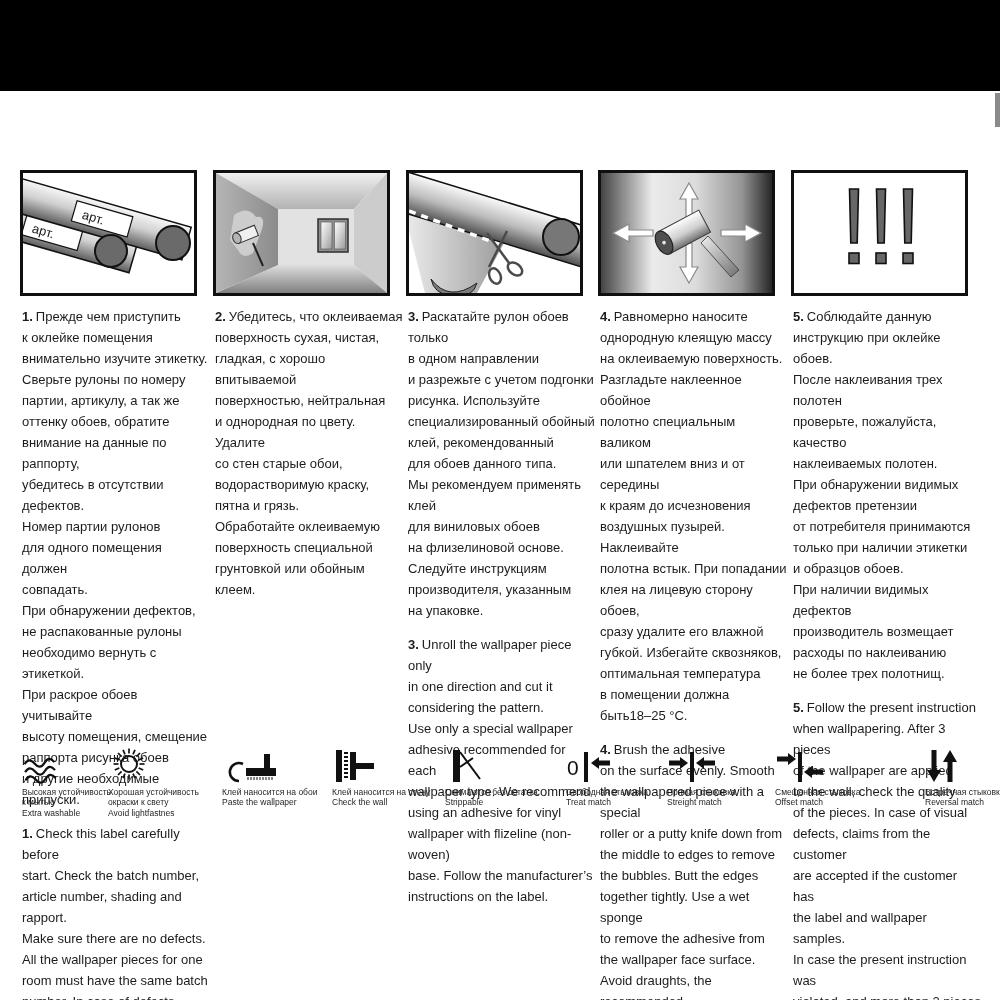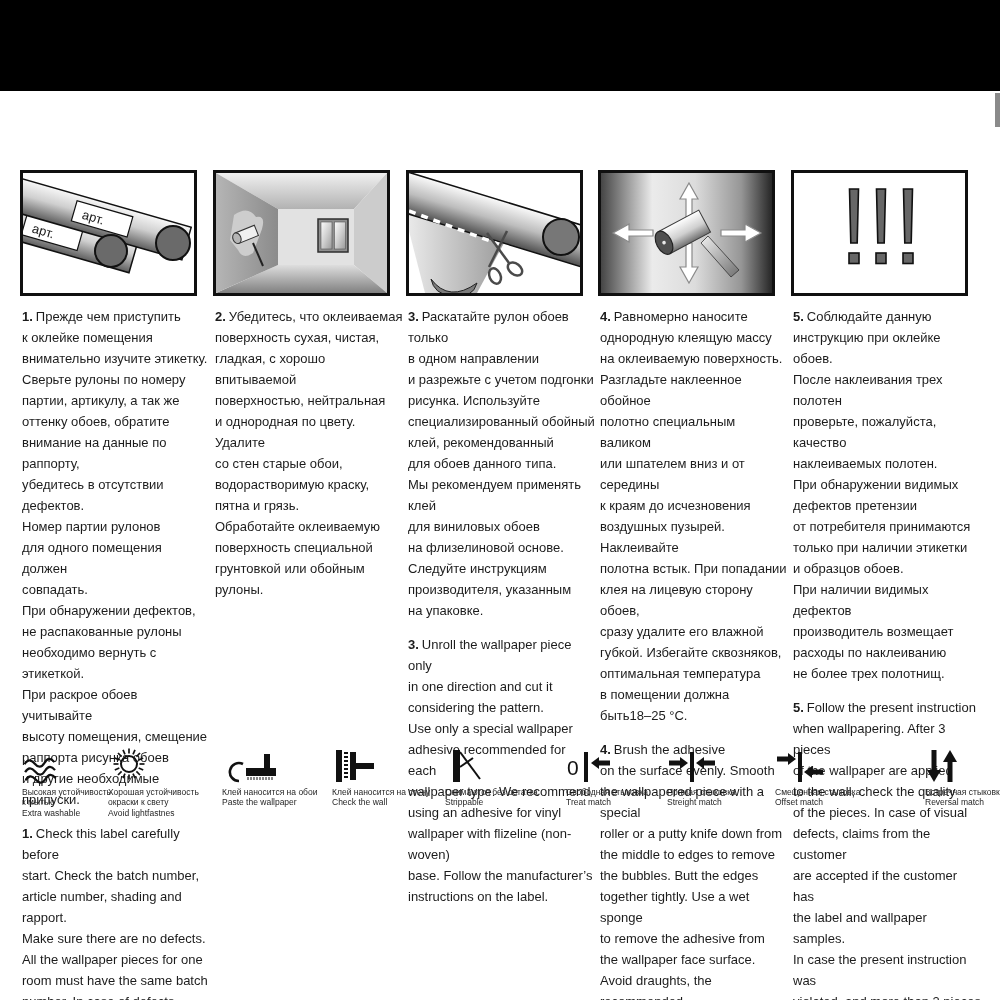--- a/index.html
+++ b/index.html
@@ -219,7 +219,7 @@
 пятна и грязь.
 Обработайте оклеиваемую
 поверхность специальной
-грунтовкой или обойным рулоны.</span></p>
+грунтовкой или обойным клеем.</span></p>
 </div>
 <div class="step" style="left:408px">
   <p><b class="num">3.</b><span>Раскатайте рулон обоев только

